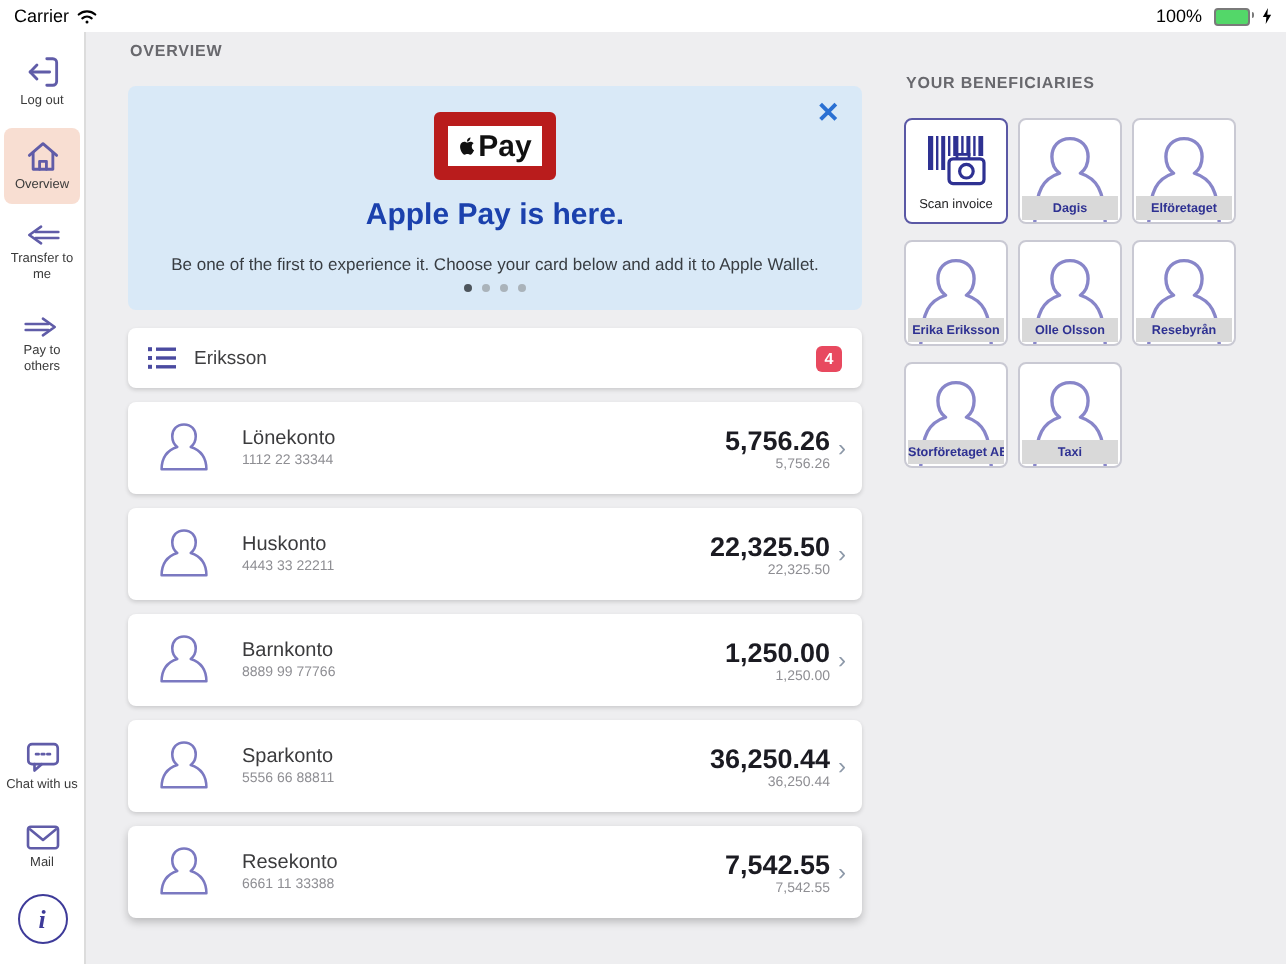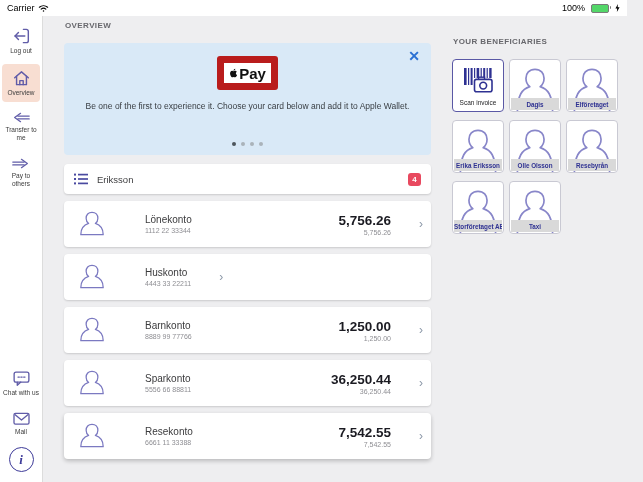--- a/index.html
+++ b/index.html
@@ -7,7 +7,7 @@
   #app{position:relative;width:643px;height:482px;background:#eeeef0;overflow:hidden;}
 
   
-  .statusbar{position:absolute;top:0;left:0;right:16px;height:16px;background:#fff;display:flex;align-items:center;padding:0 7px;font-size:9px;color:#000;z-index:5;}
+  .statusbar{position:absolute;top:0;left:0;right:0;height:16px;background:#fff;display:flex;align-items:center;padding:0 7px;font-size:9px;color:#000;z-index:5;}
   .sb-left{display:flex;align-items:center;gap:3px;}
   .sb-time{position:absolute;left:0;right:0;text-align:center;font-weight:bold;font-size:9px;}
   .sb-right{margin-left:auto;display:flex;align-items:center;gap:6px;z-index:1;}

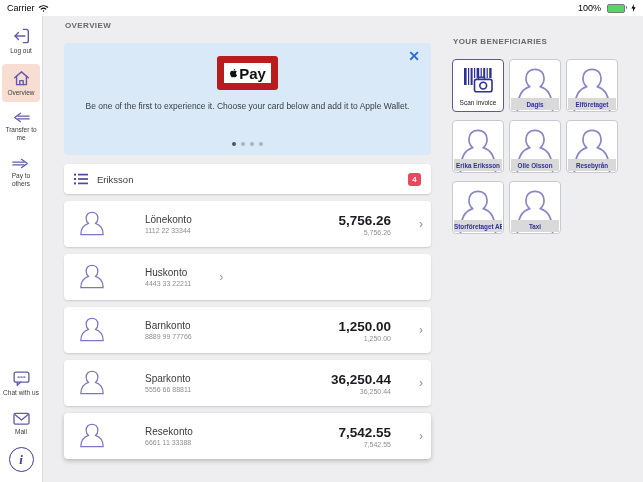--- a/index.html
+++ b/index.html
@@ -147,6 +147,7 @@
           </svg>
         <span>Pay</span>
       </div>
+      <div class="banner-title">Apple Pay is here.</div>
       <div class="banner-body">Be one of the first to experience it. Choose your card below and add it to Apple Wallet.</div>
       <div class="dots">
         <span class="dot active"></span>

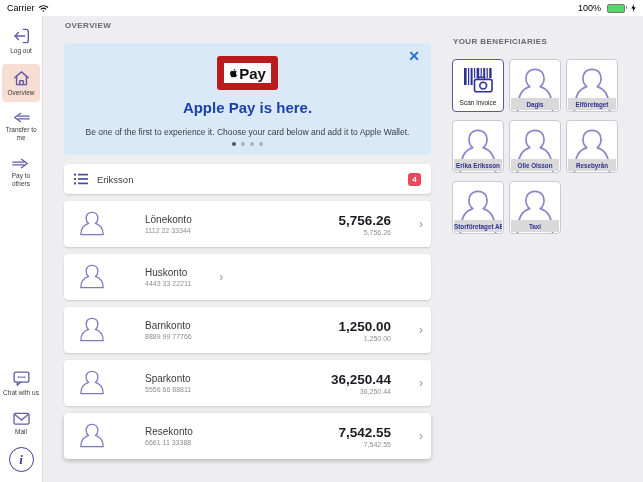--- a/index.html
+++ b/index.html
@@ -39,7 +39,7 @@
   .payments-label{font-size:9.5px;color:#3f3f41;}
   .badge-count{margin-left:auto;background:#e8495f;color:#fff;font-size:8px;font-weight:bold;min-width:13px;height:13px;border-radius:3px;display:flex;align-items:center;justify-content:center;padding:0 1px;box-sizing:border-box;}
 
-  .account-card{margin-top:7px;height:46px;display:flex;align-items:center;padding:0 8px 0 12px;box-sizing:border-box;gap:24px;}
+  .account-card{margin-top:7px;height:46px;display:flex;align-items:center;padding:0 8px 0 12px;box-sizing:border-box;}
   .account-card.last{box-shadow:0 2px 4px rgba(0,0,0,.22);}
   .acct-info{margin-left:13px;}
   .acct-name{font-size:10px;color:#3b3b3d;}

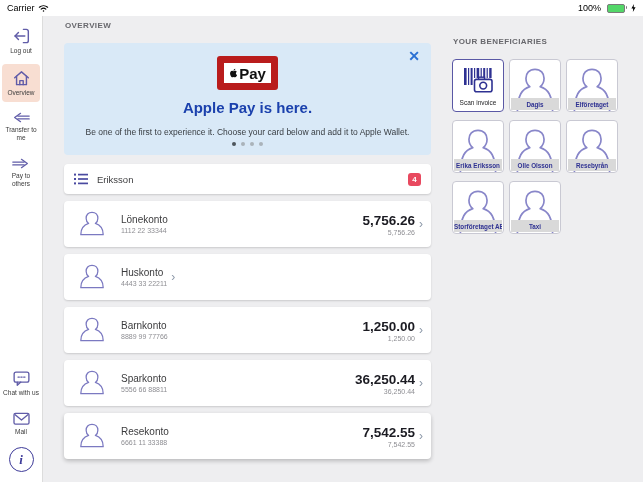--- a/index.html
+++ b/index.html
@@ -196,6 +196,10 @@
       <div class="acct-info">
           <div class="acct-name">Huskonto</div>
           <div class="acct-num">4443 33 22211</div>
+        </div>
+      <div class="acct-right">
+          <div class="acct-amount">22,325.50</div>
+          <div class="acct-sub">22,325.50</div>
         </div>
       <span class="chev">›</span>
     </div>

